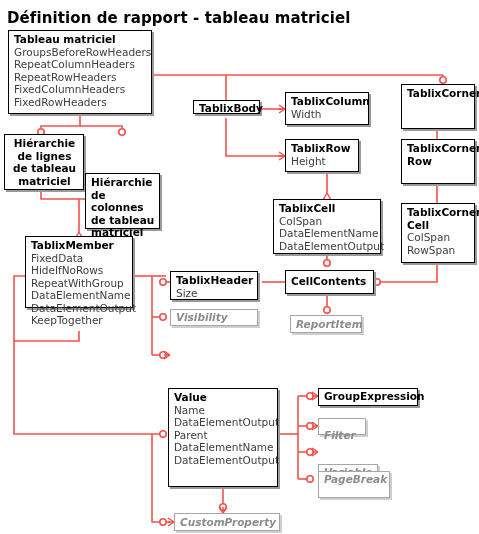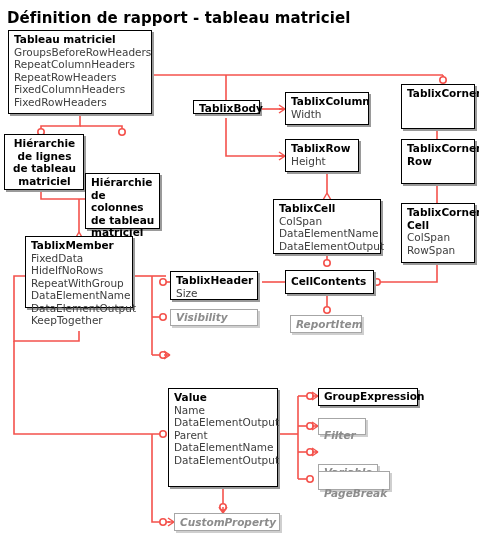--- a/index.html
+++ b/index.html
@@ -303,7 +303,7 @@
     <div class="ent-title">Variable</div>
   </div>
 
-  <div class="ent abstract" style="left:318px; top:471px; width:72px; height:17px; padding-top:15px;">
+  <div class="ent abstract" style="left:318px; top:471px; width:72px; height:27px; padding-top:1px;">
     <div class="ent-title">PageBreak</div>
   </div>
 

